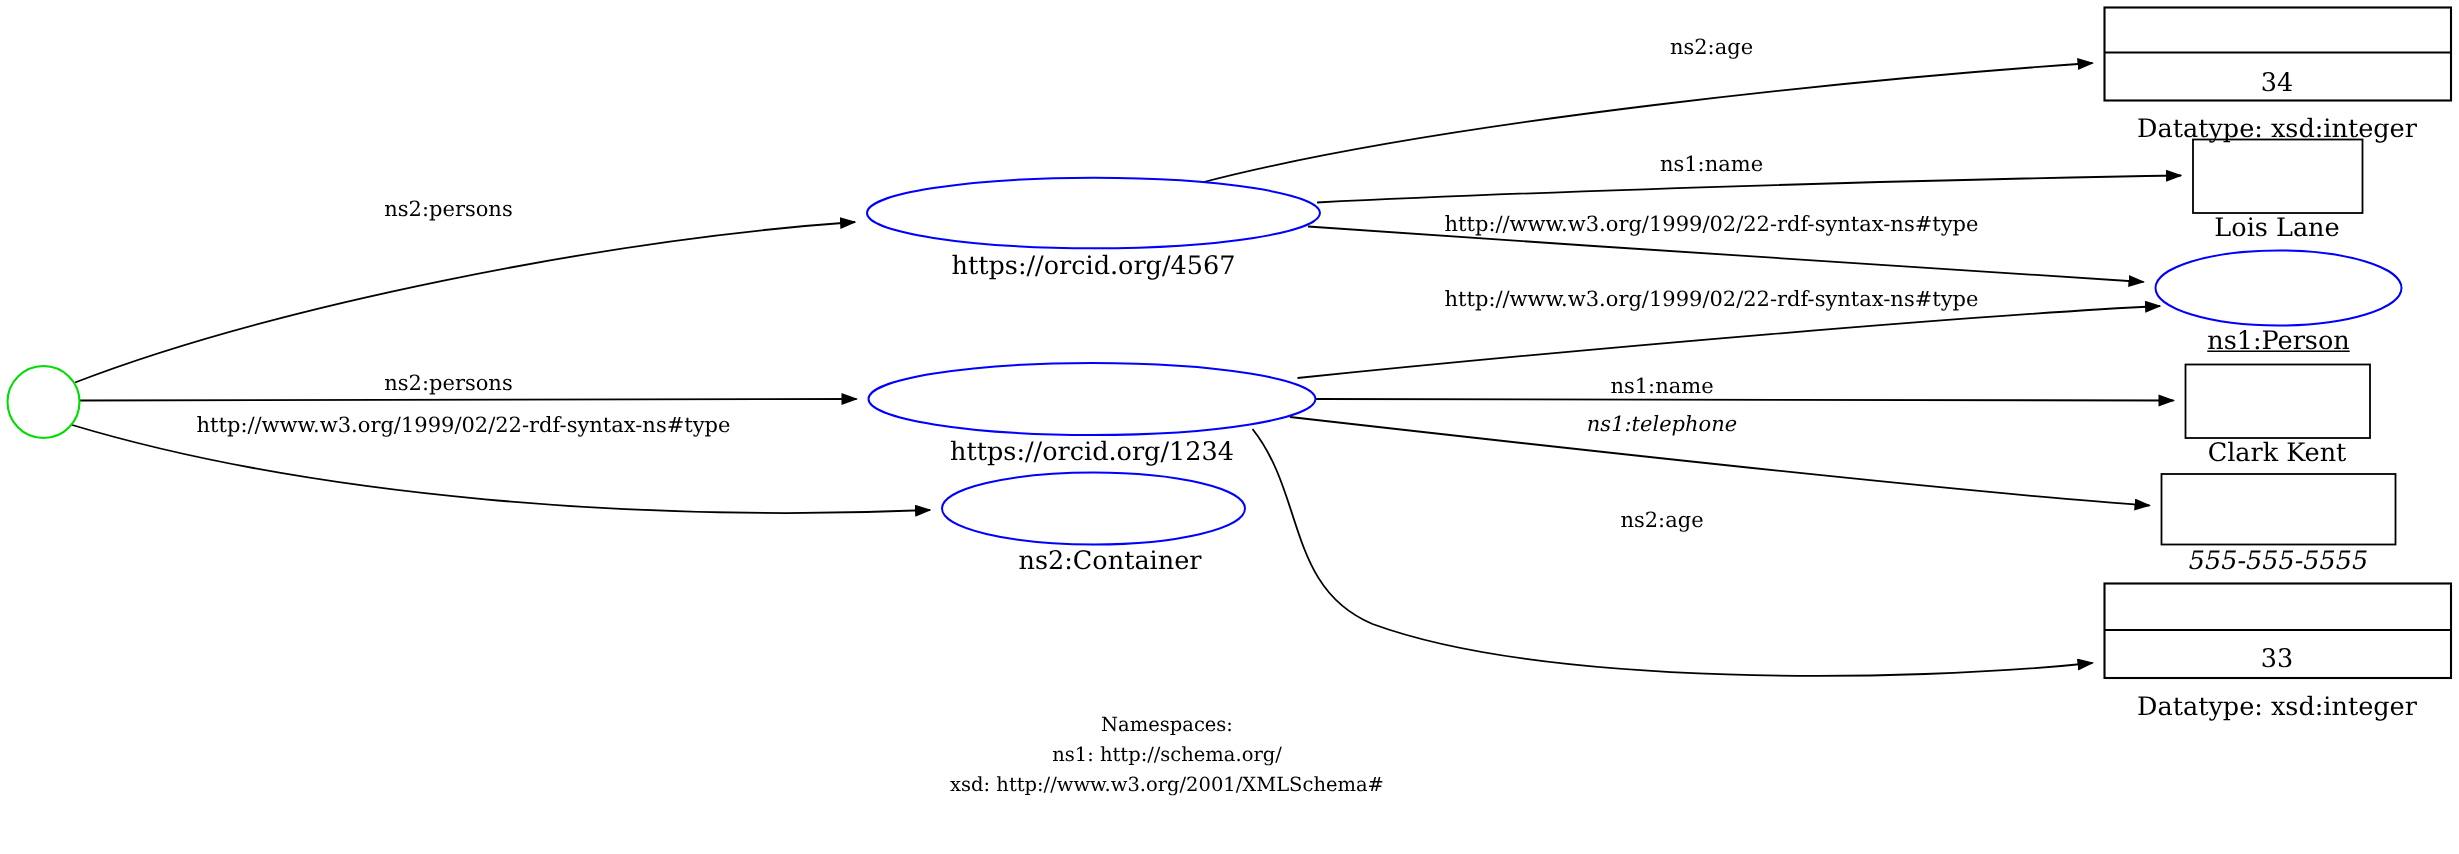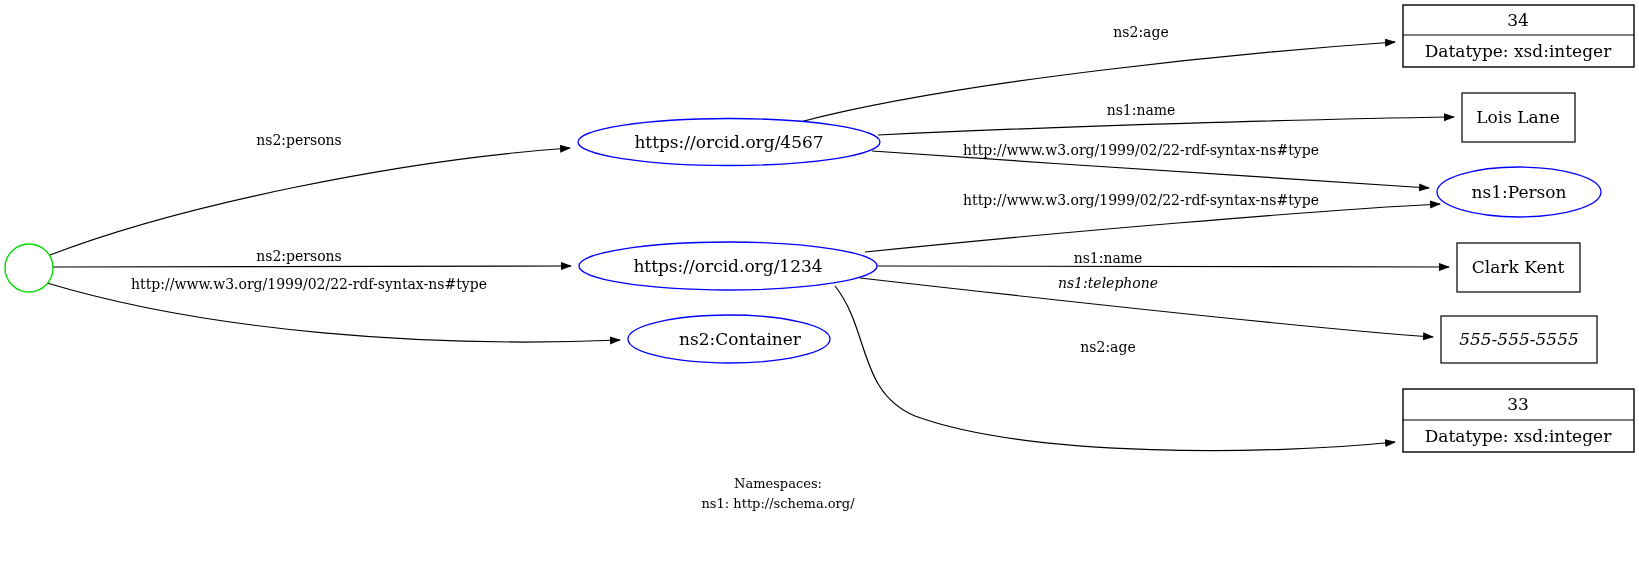--- a/index.html
+++ b/index.html
@@ -20,7 +20,7 @@
     line-height:1.1;
     color:#000;
   }
-  .node-lbl{font-size:17px;}
+  .node-lbl{font-size:17px;margin-top:36px;}
   .footer{
     position:absolute;
     left:468px;top:474px;width:620px;

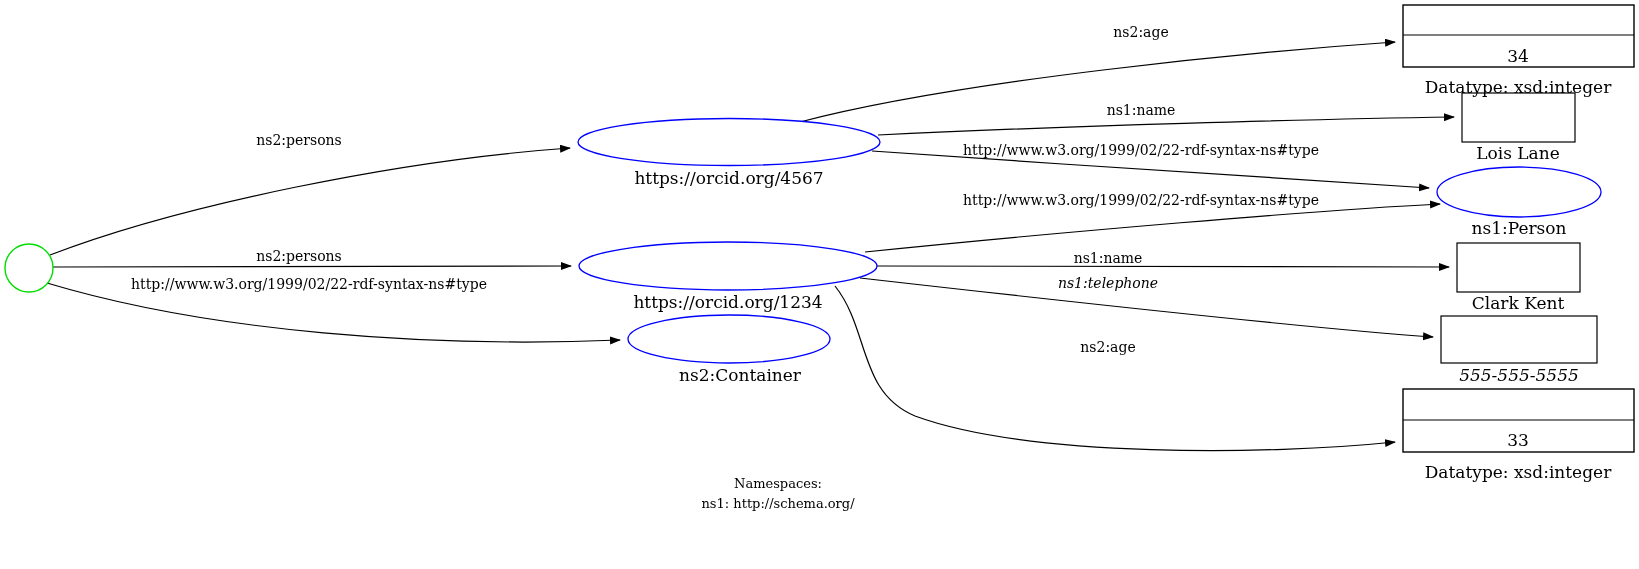--- a/index.html
+++ b/index.html
@@ -74,7 +74,7 @@
 
   <div class="lbl node-lbl" style="left:729px;top:142px;">https://orcid.org/4567</div>
   <div class="lbl node-lbl" style="left:728px;top:266px;">https://orcid.org/1234</div>
-  <div class="lbl node-lbl" style="left:1519px;top:192px;">ns1:Person</div>
+  <div class="lbl node-lbl" style="left:1519px;top:192px;text-decoration:underline;">ns1:Person</div>
   <div class="lbl node-lbl" style="left:740px;top:339px;text-align:right;">ns2:Container</div>
   <div class="lbl node-lbl" style="left:1518px;top:117px;">Lois Lane</div>
   <div class="lbl node-lbl" style="left:1518px;top:267px;text-align:center;">Clark Kent</div>

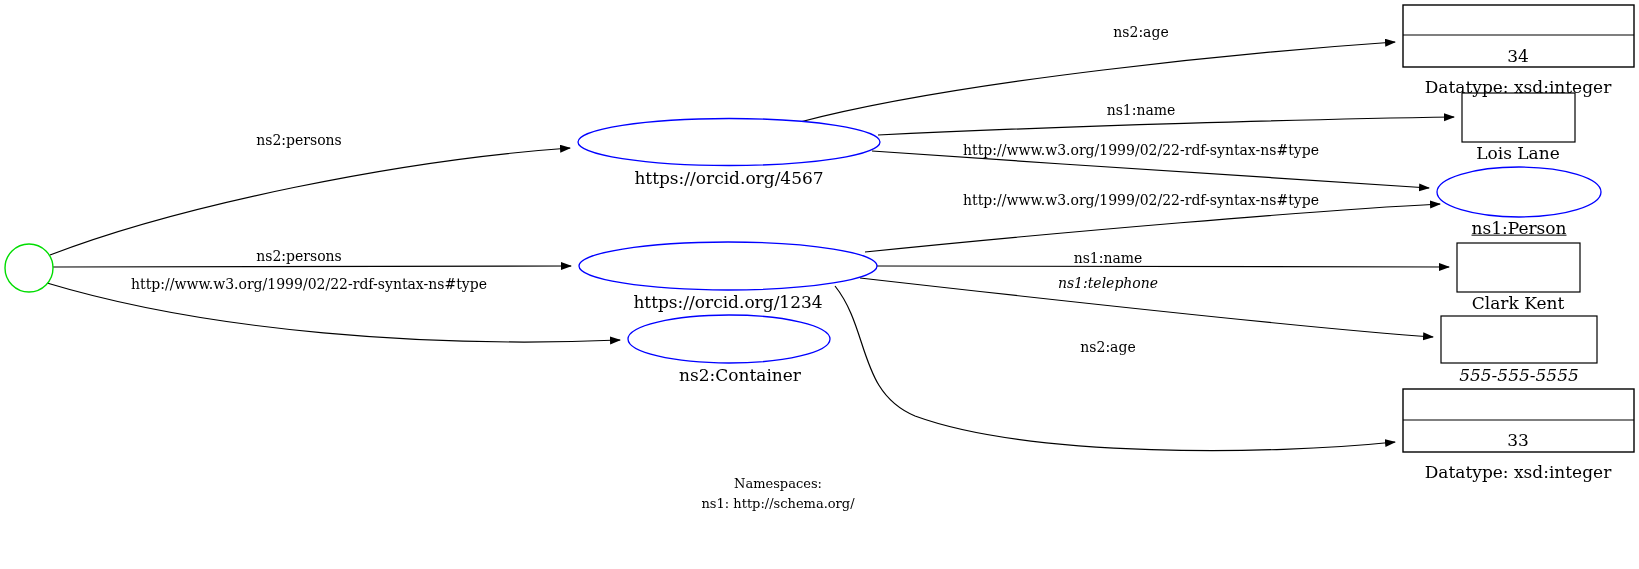--- a/index.html
+++ b/index.html
@@ -98,6 +98,7 @@
   <div class="footer">
     <div>Namespaces:</div>
     <div>ns1: http://schema.org/</div>
+    <div>xsd: http://www.w3.org/2001/XMLSchema#</div>
   </div>
 
 </div>

